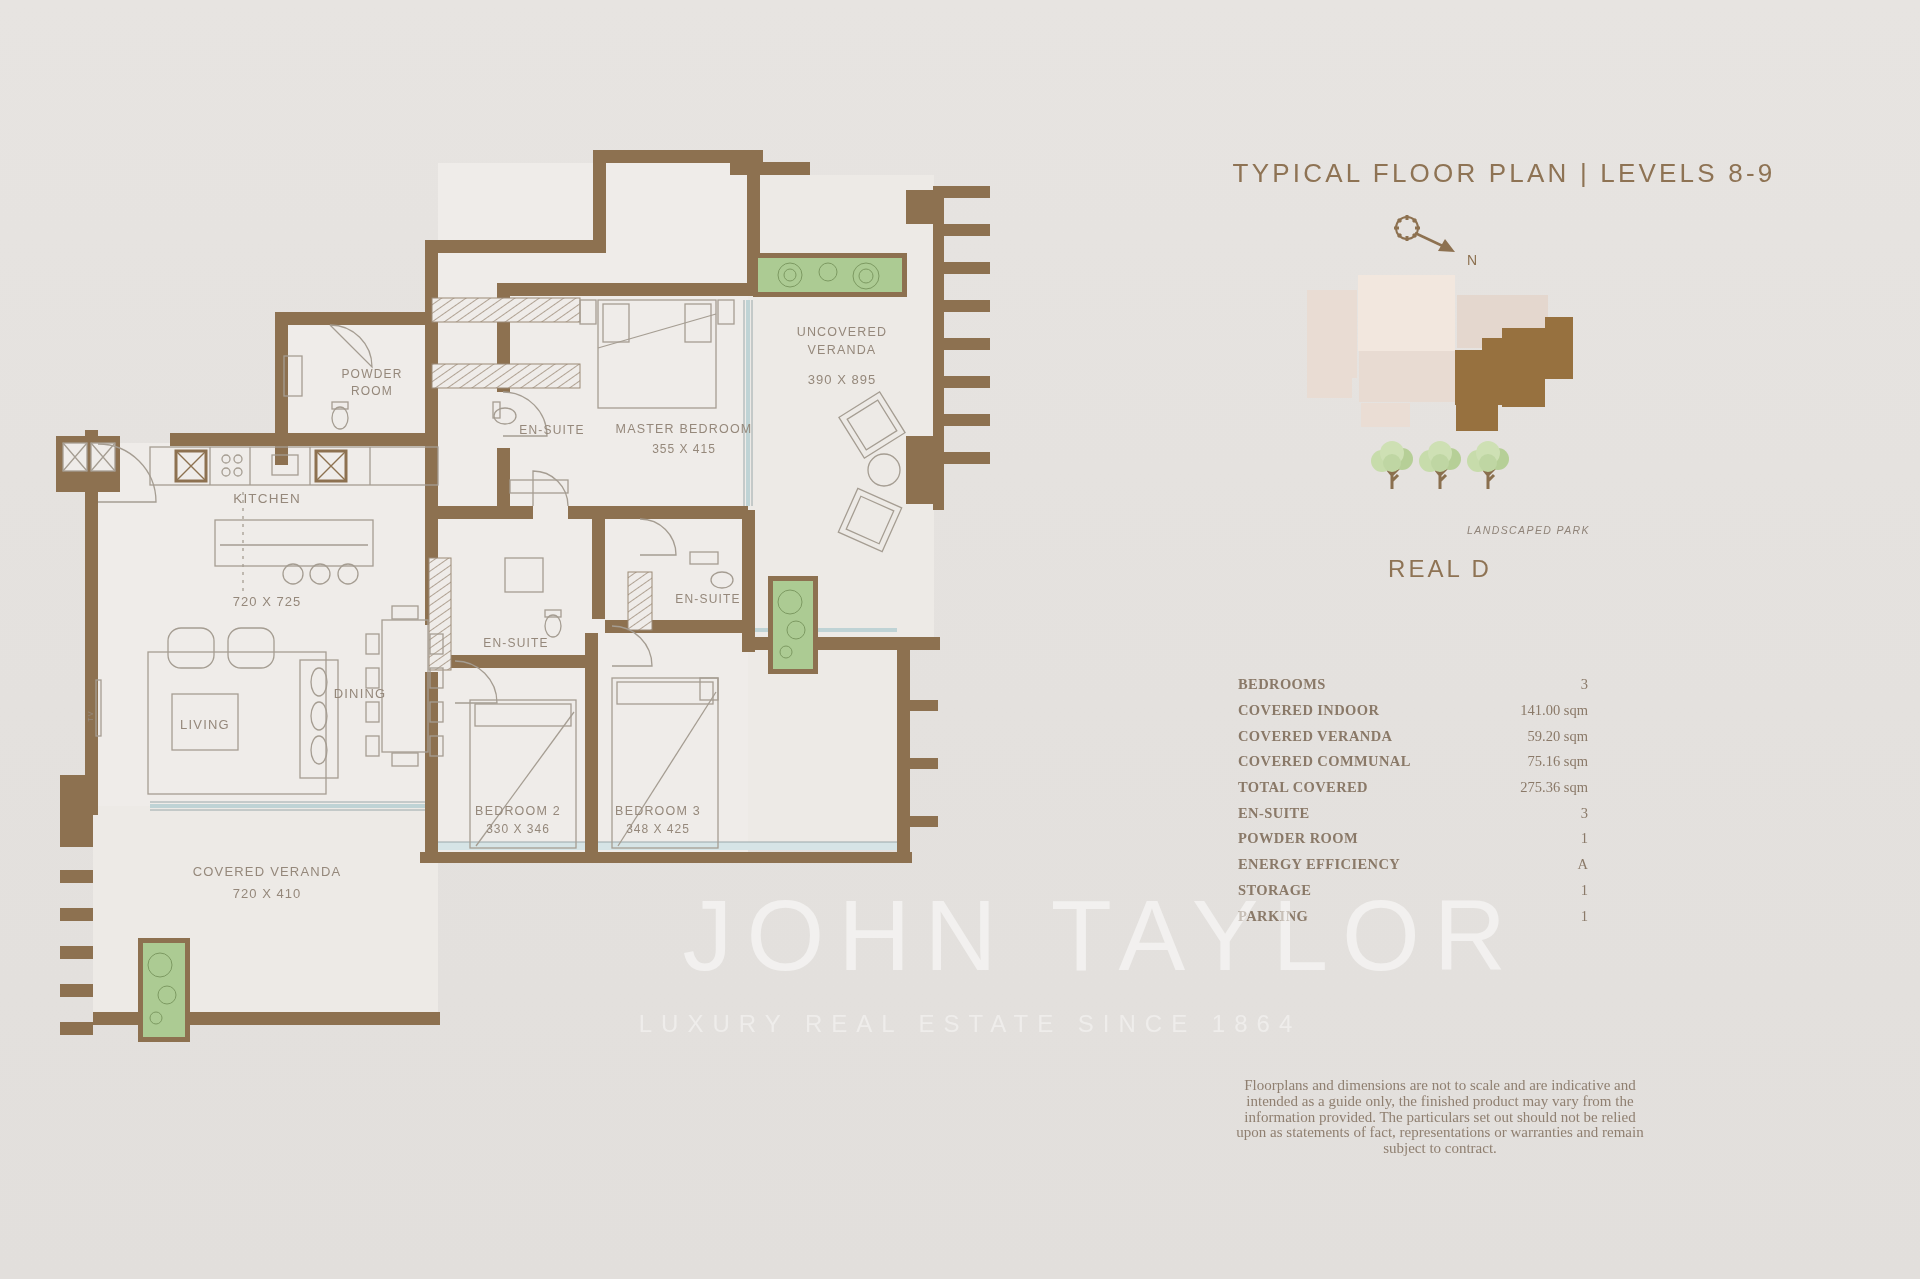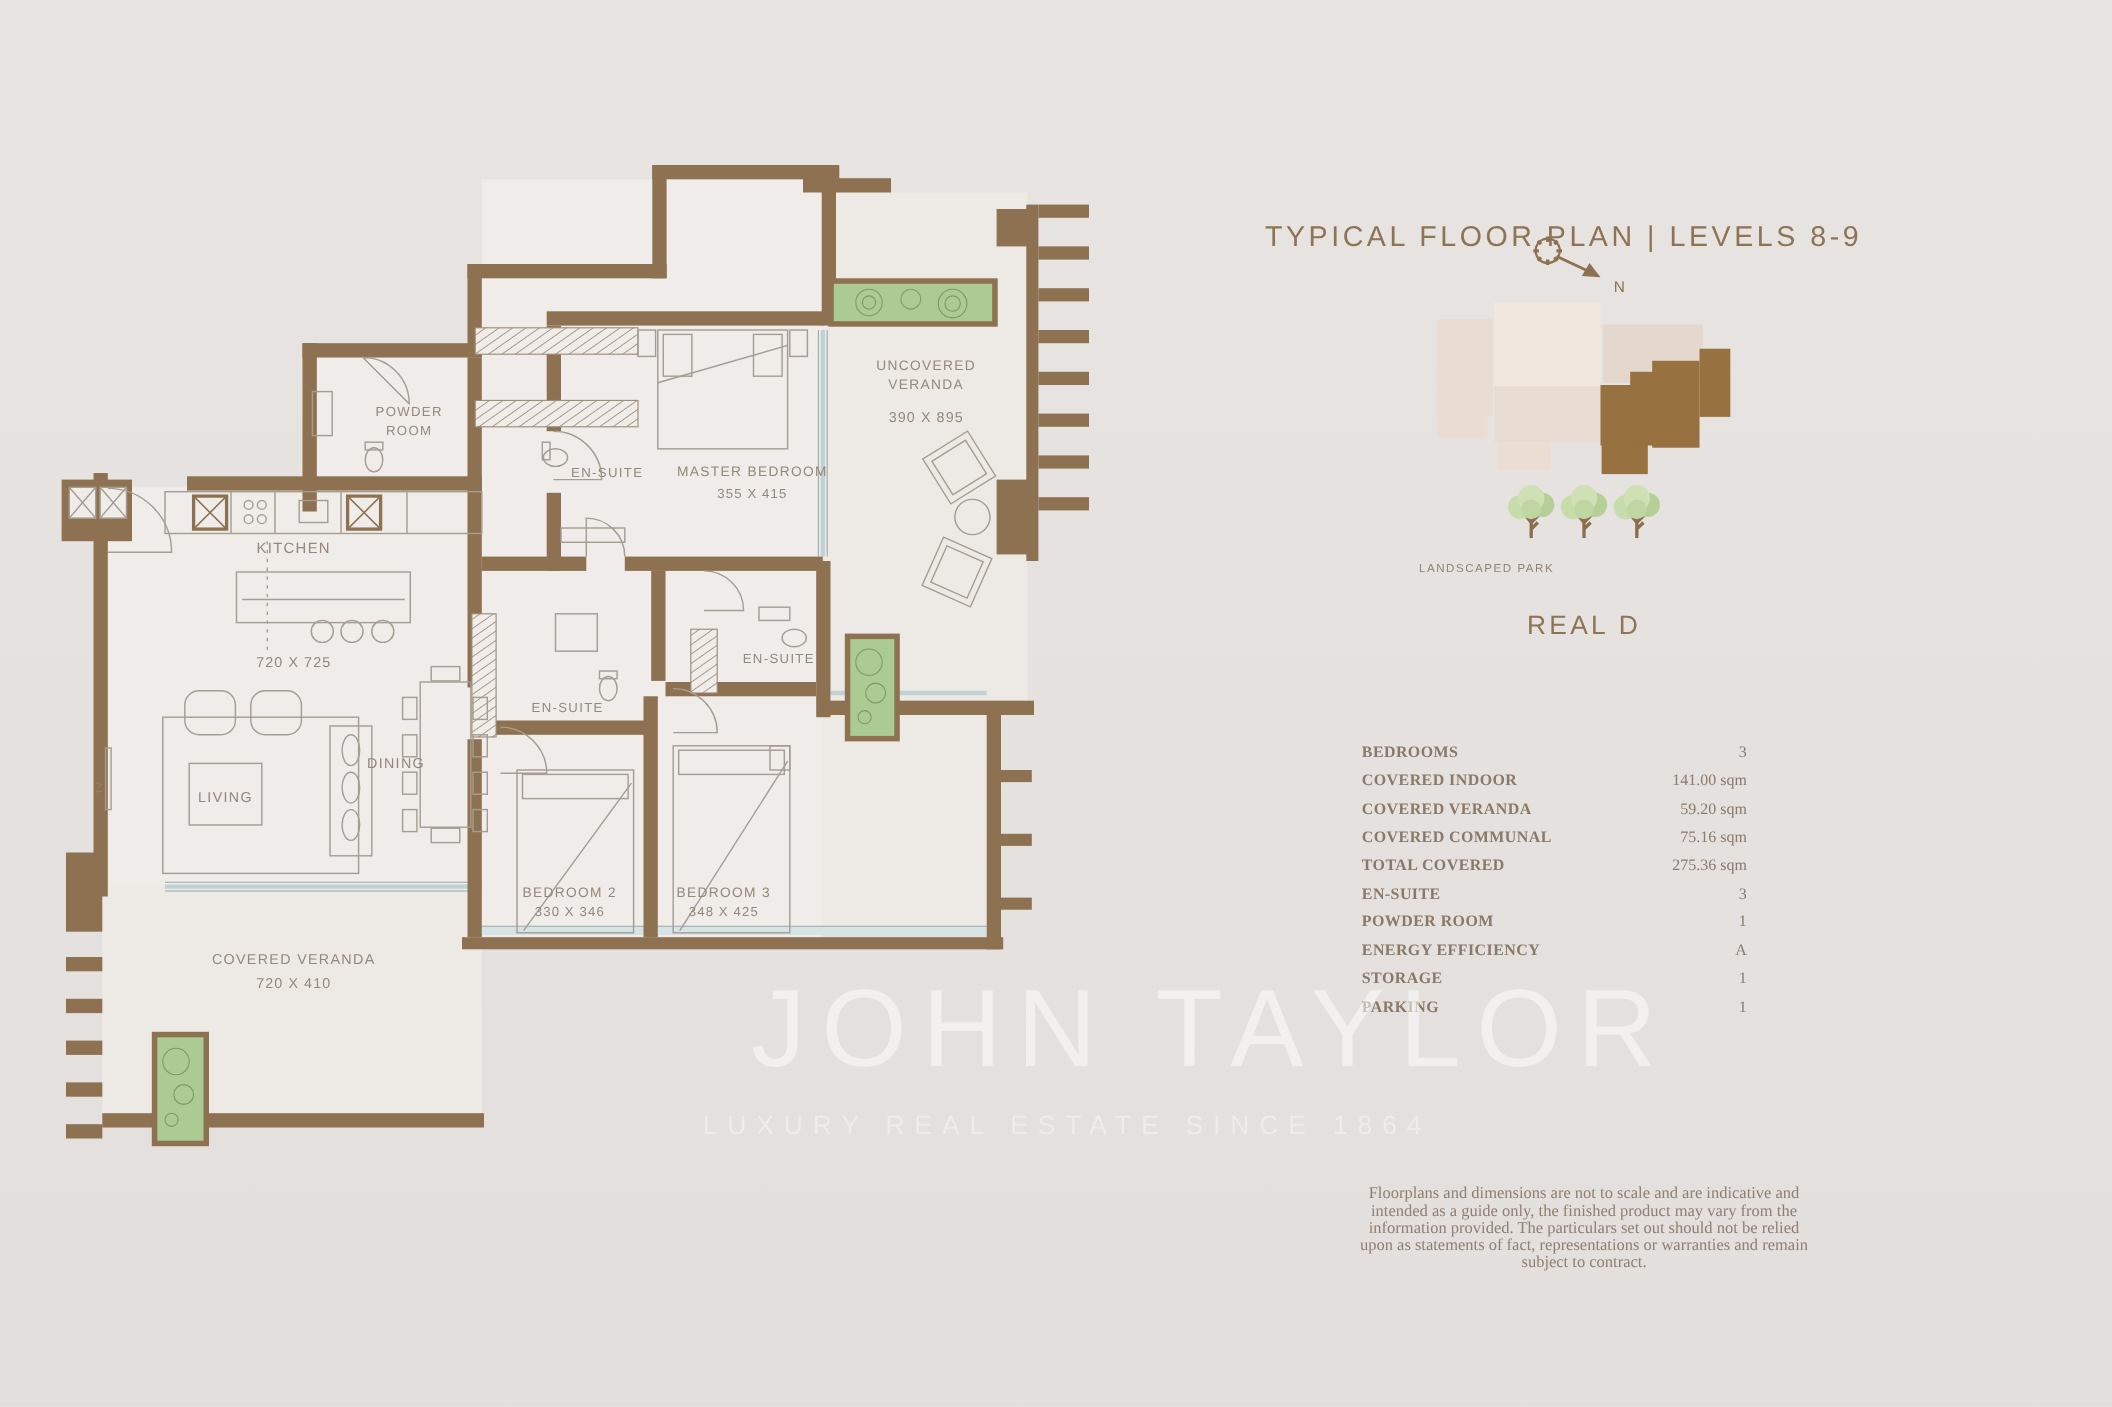--- a/index.html
+++ b/index.html
@@ -11,8 +11,8 @@
   .abs{position:absolute;}
   
   .fp-title{
-    left:1150px;top:158px;width:580px;text-align:left;
-    font-size:26px;letter-spacing:3.2px;color:#8e7354;font-weight:500;margin-top:42px;
+    left:1214px;top:158px;width:580px;text-align:center;
+    font-size:26px;letter-spacing:3.2px;color:#8e7354;font-weight:500;
   }
   .heading{
     left:1180px;top:554px;width:520px;text-align:center;

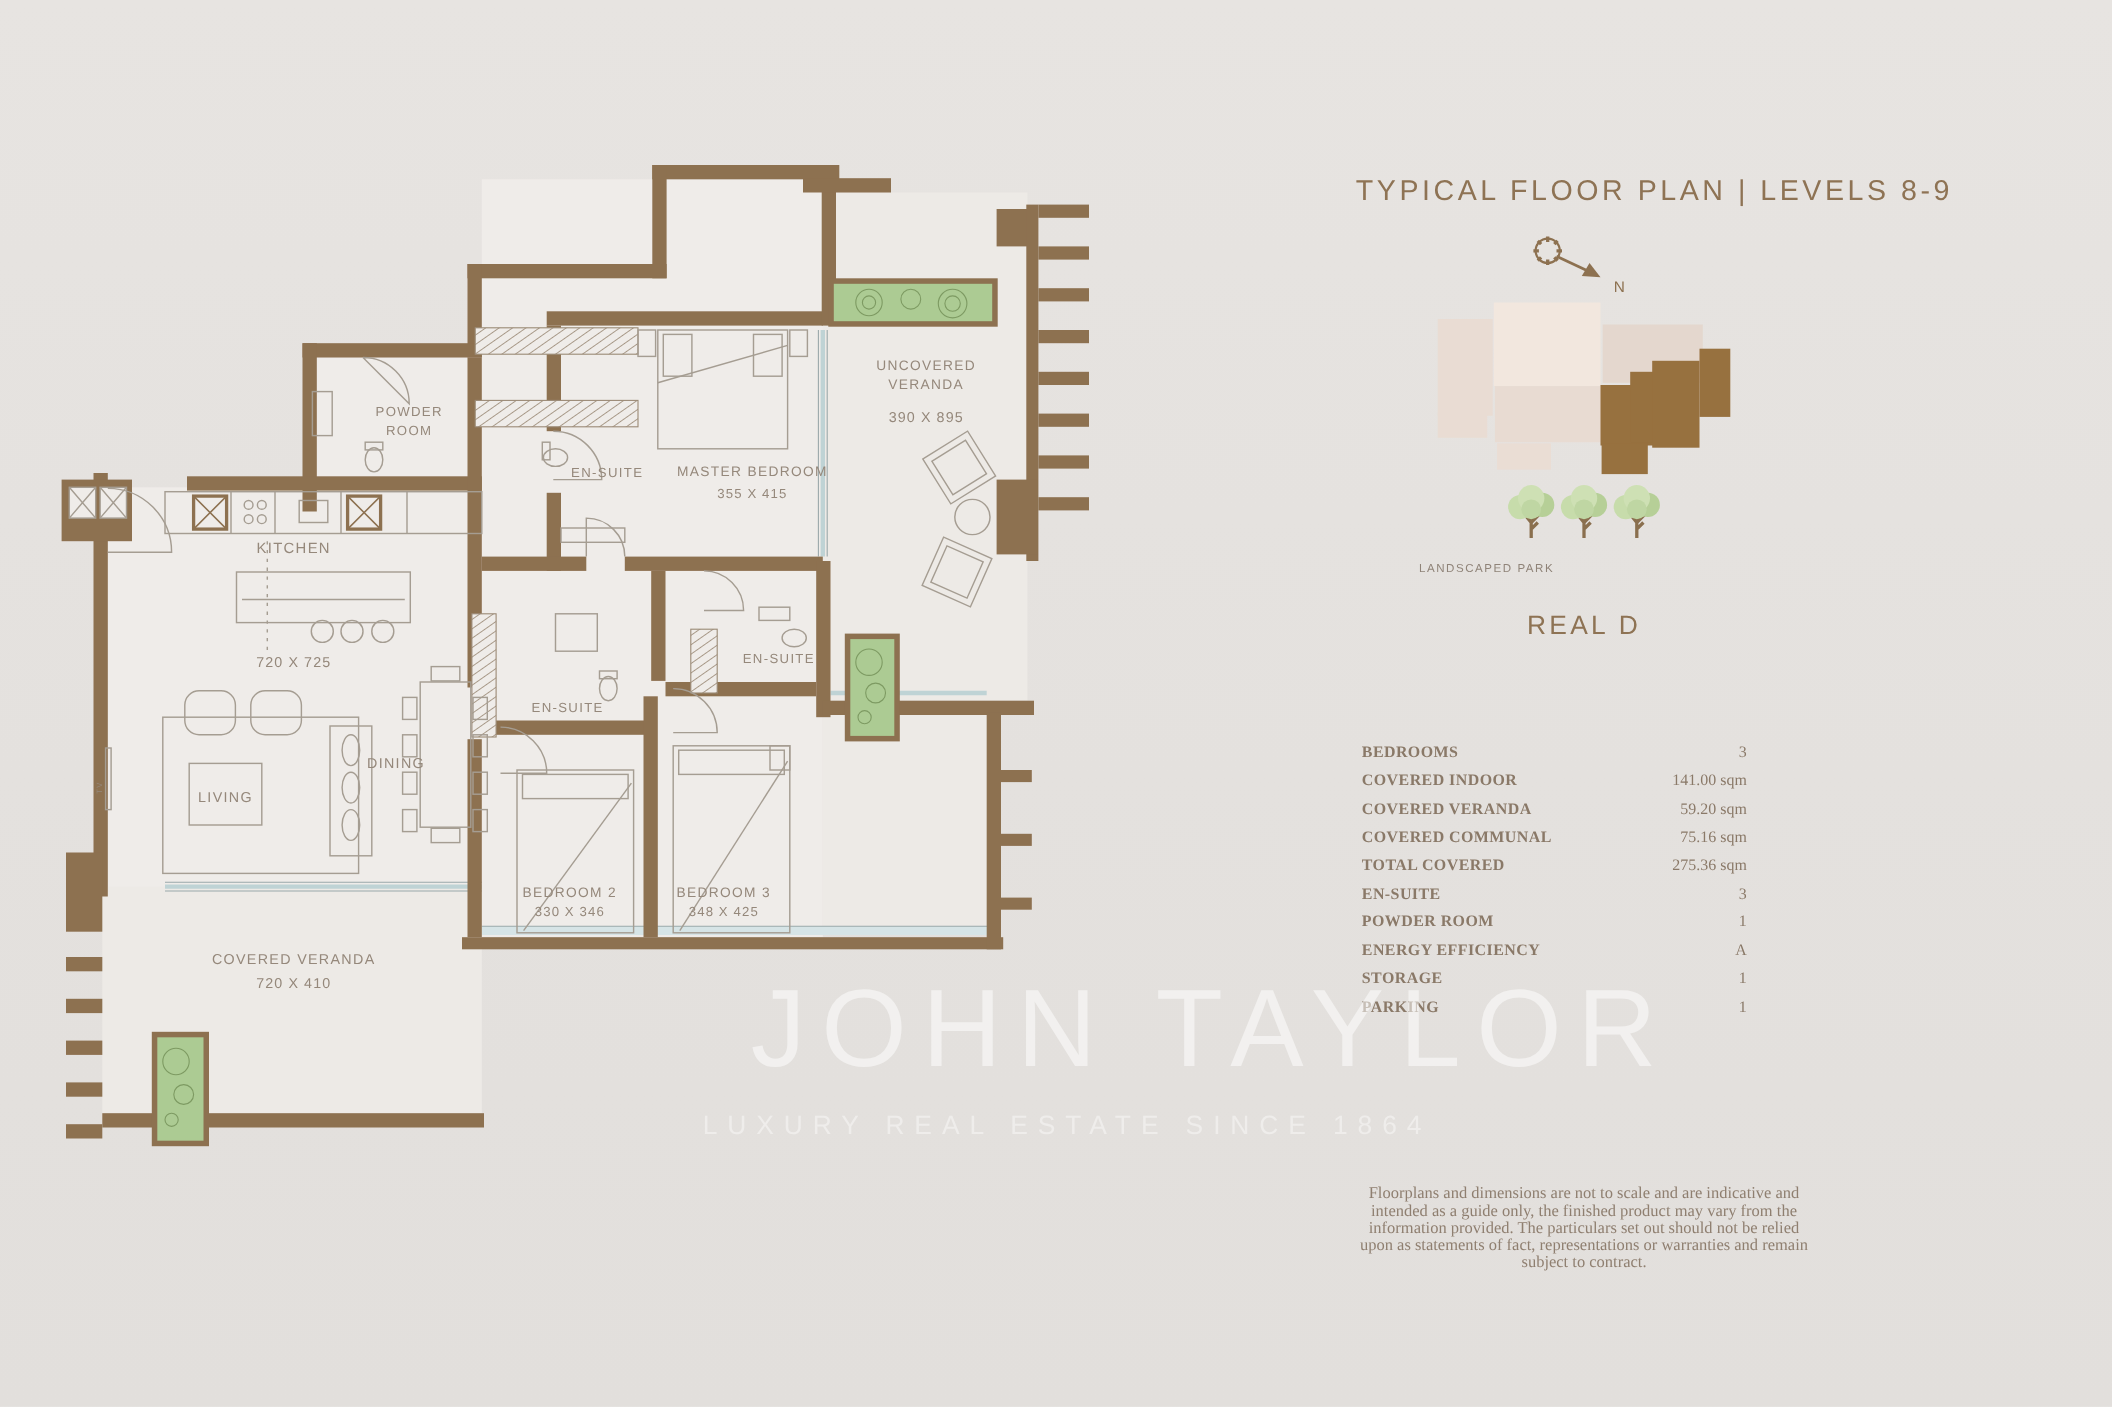--- a/index.html
+++ b/index.html
@@ -27,8 +27,8 @@
     font-family:"Liberation Serif",serif;font-size:15px;line-height:15.8px;color:#8f7f70;
   }
   .park-label{
-    left:1290px;top:511px;width:300px;text-align:left;
-    font-size:10.5px;letter-spacing:1.4px;color:#8f8378;
+    left:1290px;top:524px;width:300px;text-align:right;
+    font-size:10.5px;letter-spacing:1.4px;color:#8f8378;font-style:italic;
   }
   
   .wm1{

